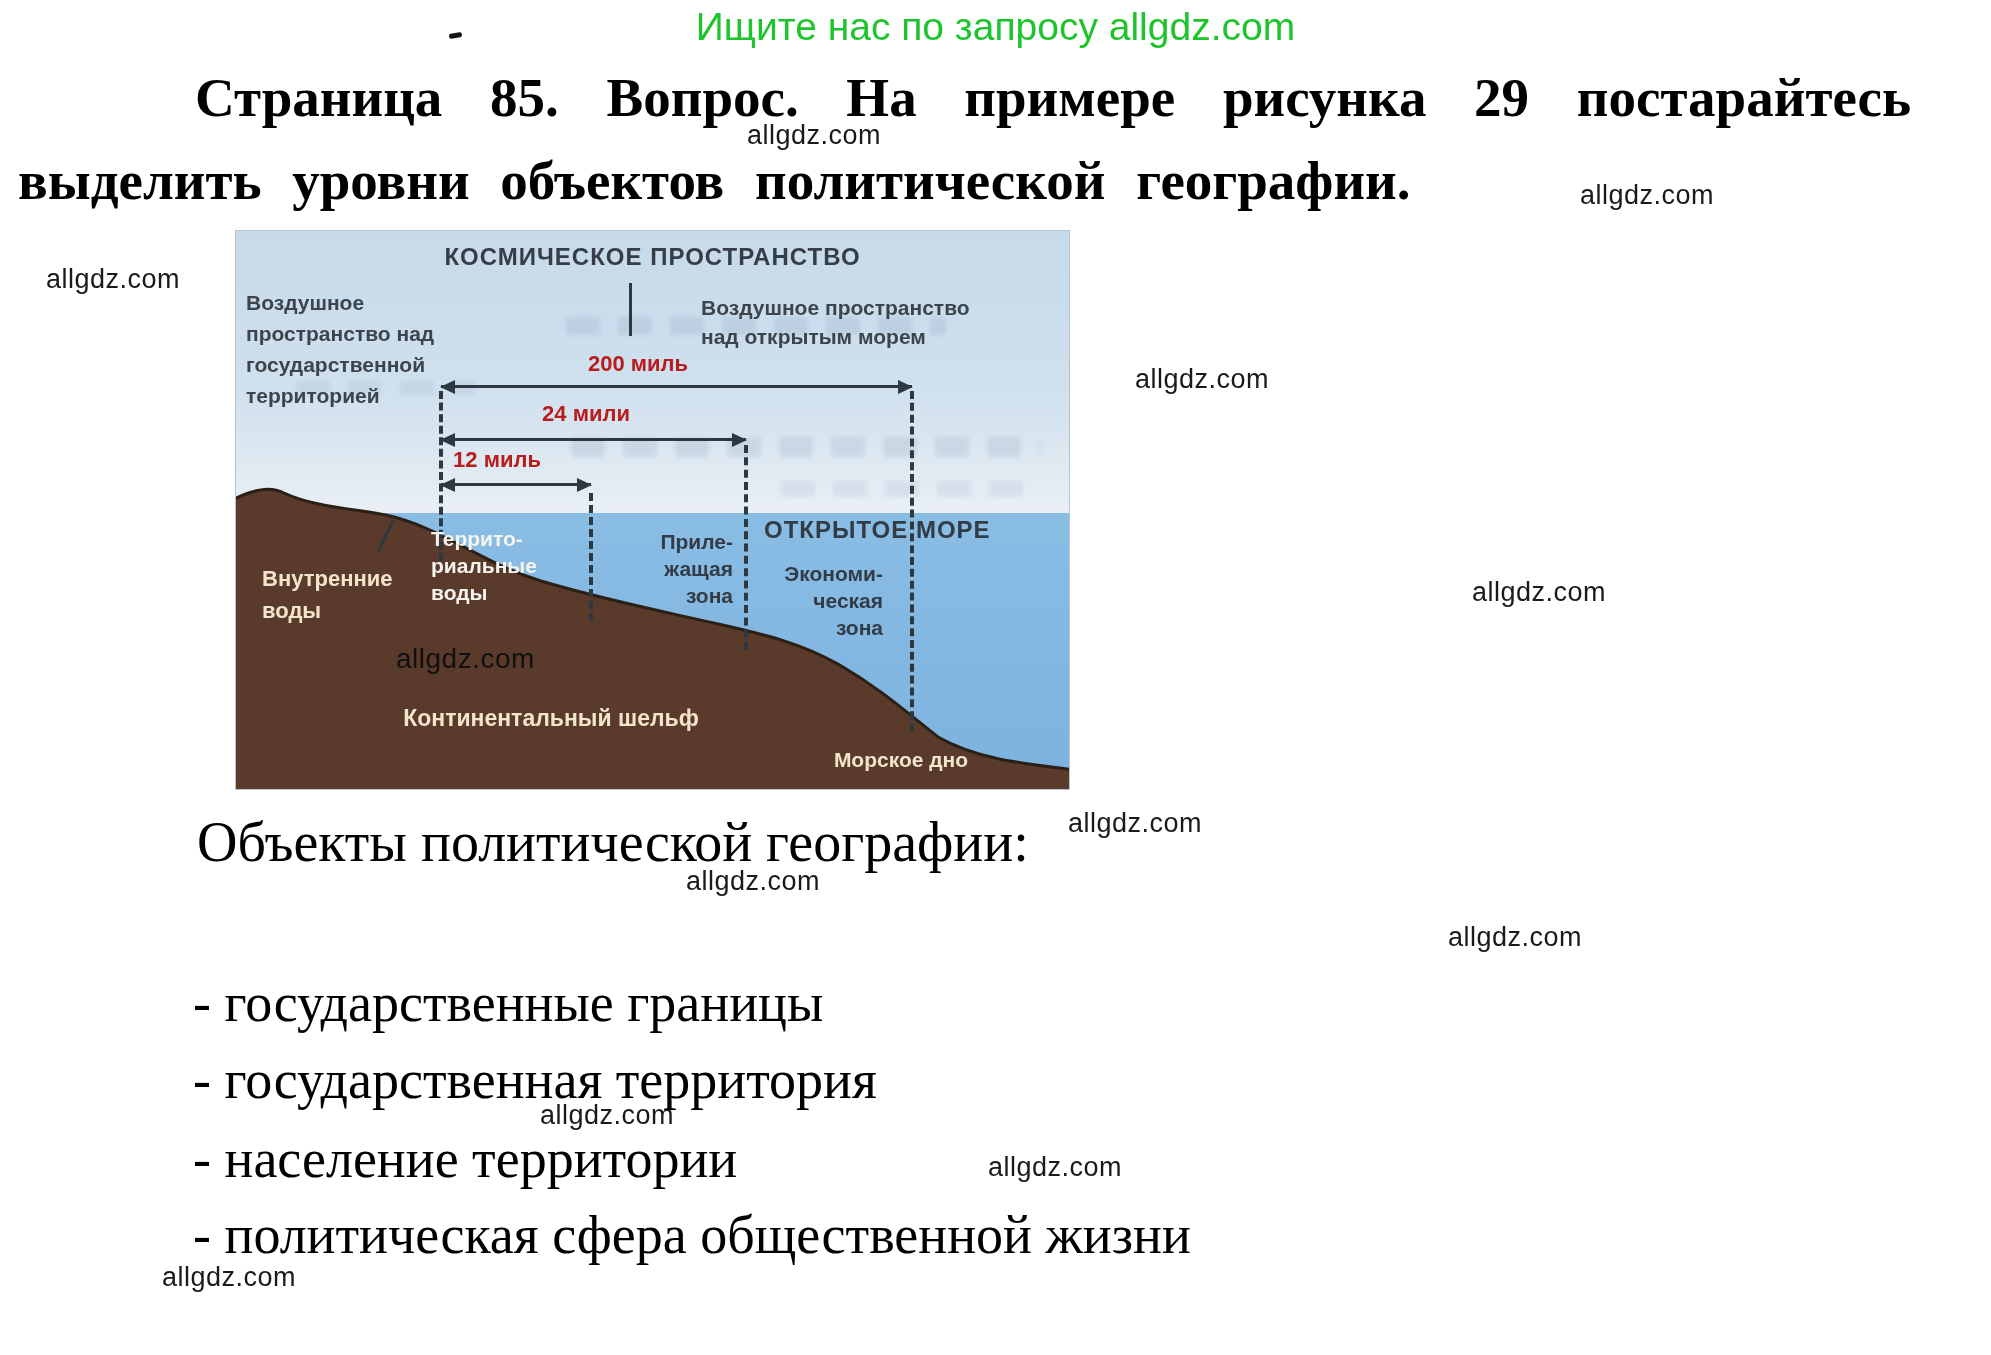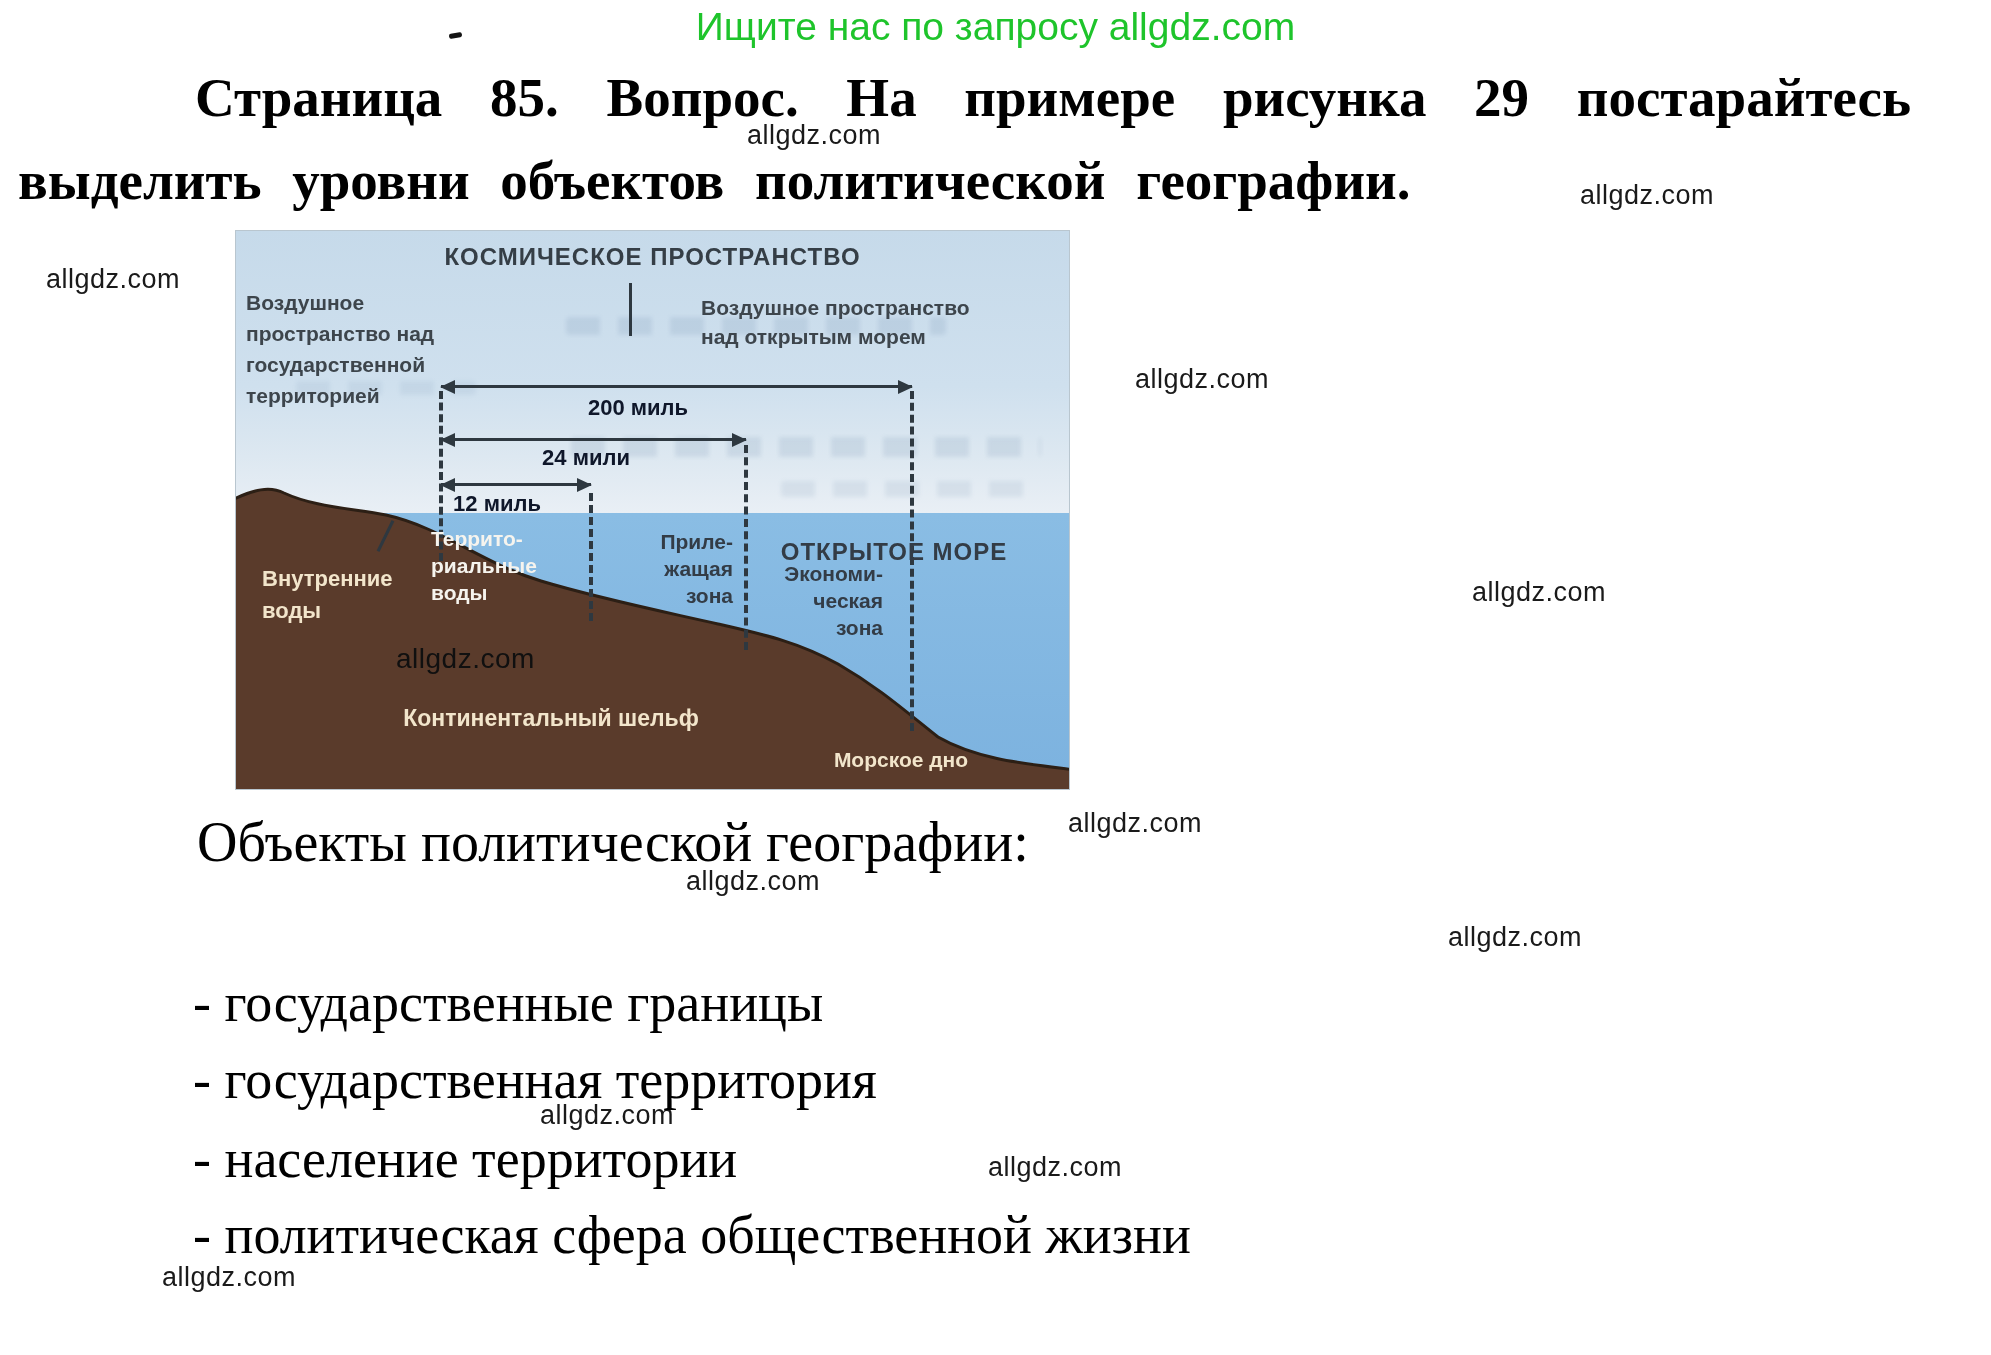--- a/index.html
+++ b/index.html
@@ -48,7 +48,7 @@
       border-top:7px solid transparent;border-bottom:7px solid transparent;}
   .arrow::before{left:-1px;border-right:15px solid #2e3840;}
   .arrow::after{right:-1px;border-left:15px solid #2e3840;}
-  .dist{position:absolute;text-align:center;font-size:22px;font-weight:bold;color:#0f172a;margin-top:44px;}
+  .dist{position:absolute;text-align:center;font-size:22px;font-weight:bold;color:#b91c1c;}
 
   .vdash{position:absolute;width:0;border-left:4px dashed #2e3840;}
 

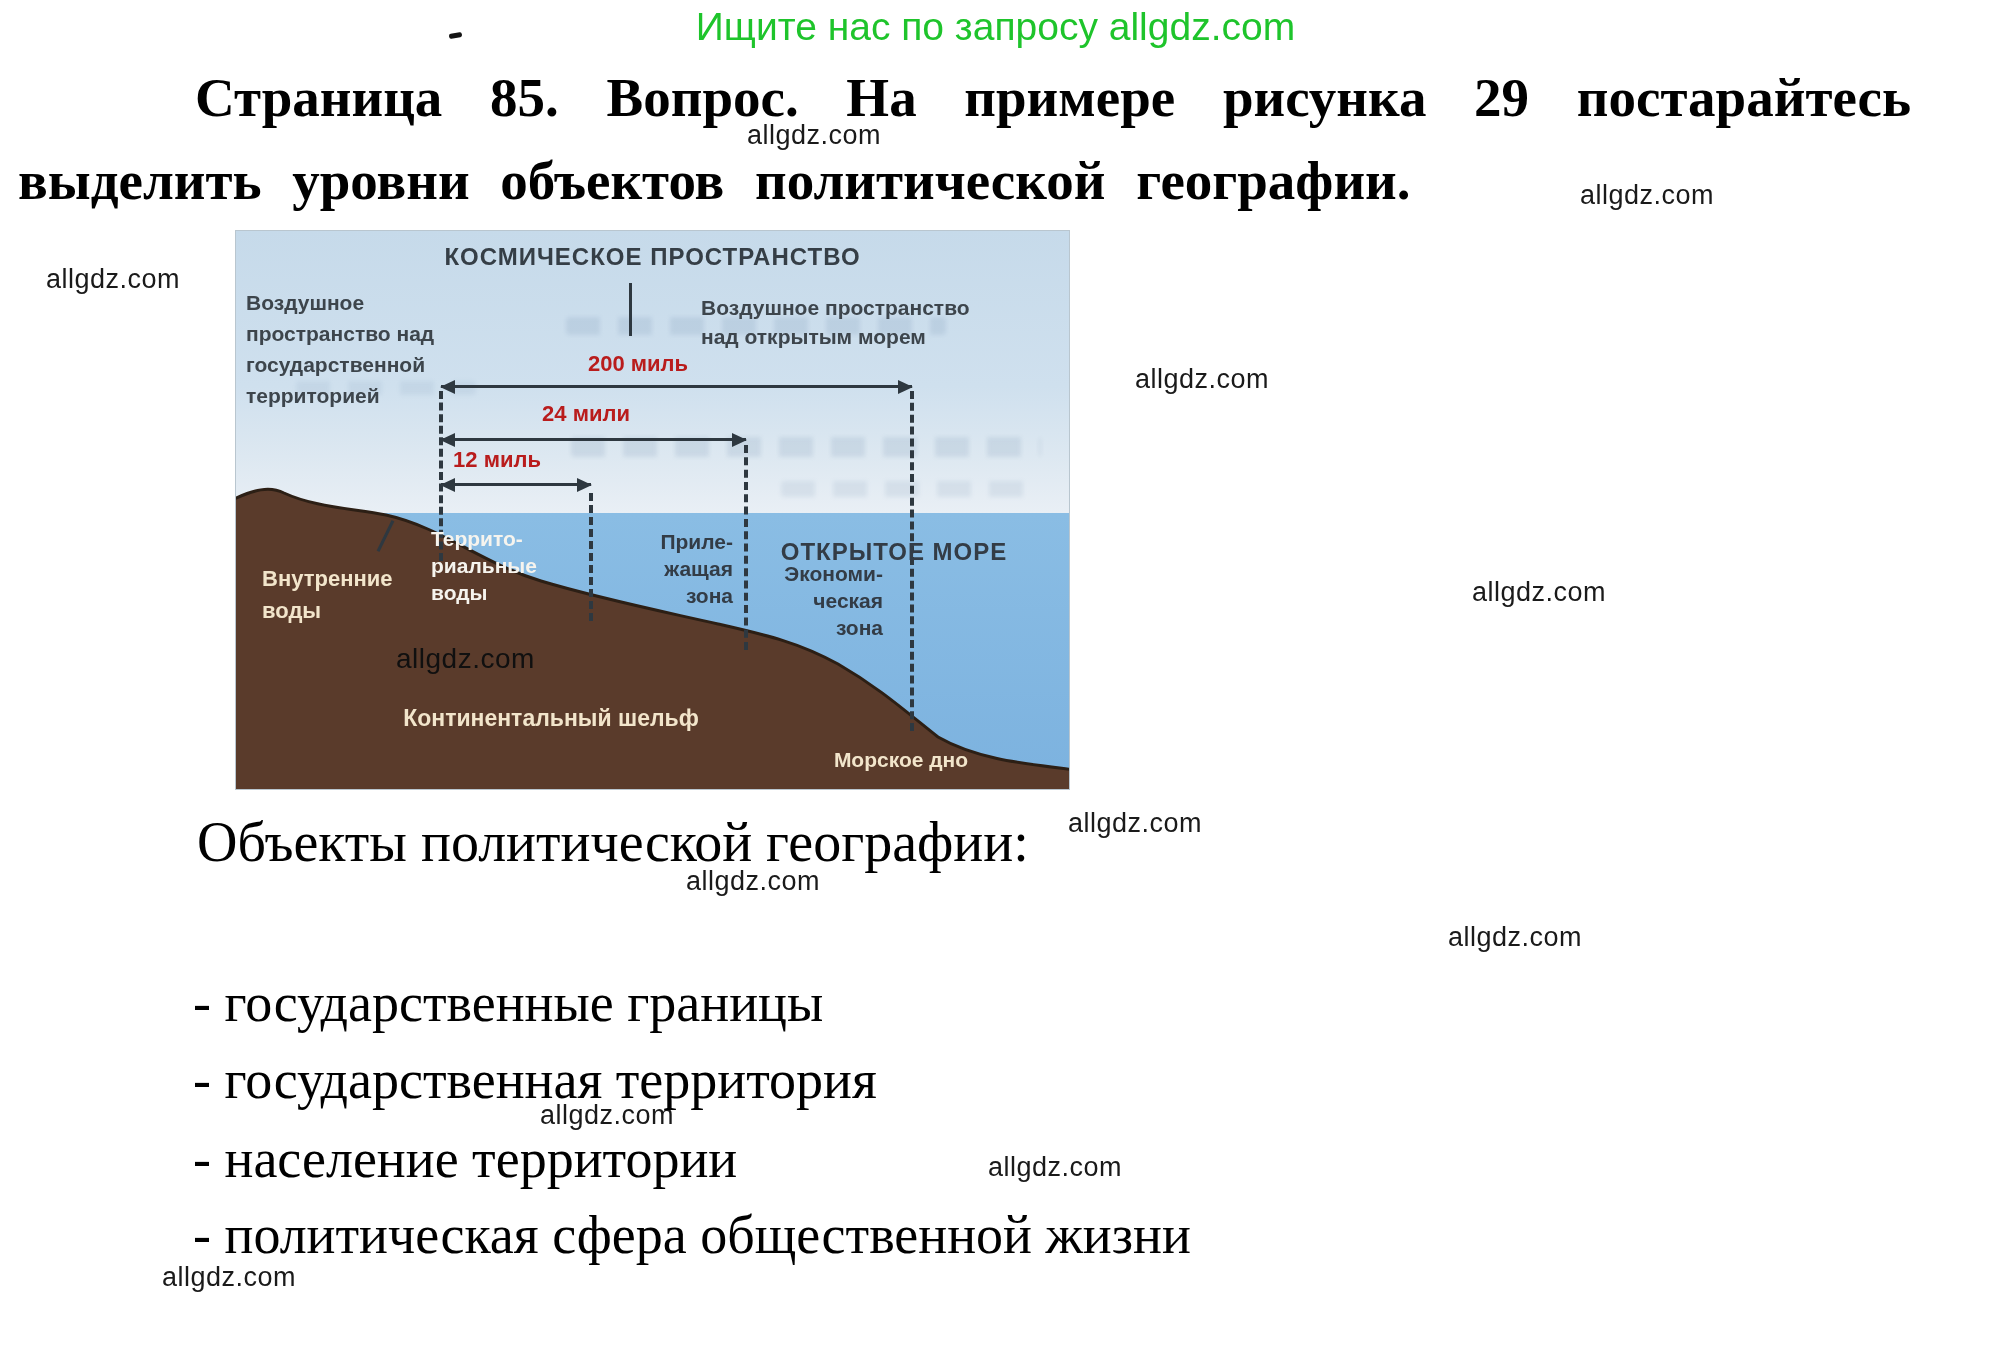--- a/index.html
+++ b/index.html
@@ -59,7 +59,7 @@
           line-height:27px;color:#f6f4ee;}
   .z-contig{left:395px;top:297px;width:102px;text-align:right;font-size:21px;
             line-height:27px;color:#333c46;}
-  .z-open{left:528px;top:307px;width:260px;text-align:center;font-size:24px;
+  .z-open{left:528px;top:285px;width:260px;text-align:left;font-size:24px;
           letter-spacing:1px;color:#333c46;white-space:pre;}
   .z-econ{left:520px;top:329px;width:127px;text-align:right;font-size:21px;
           line-height:27px;color:#333c46;}

